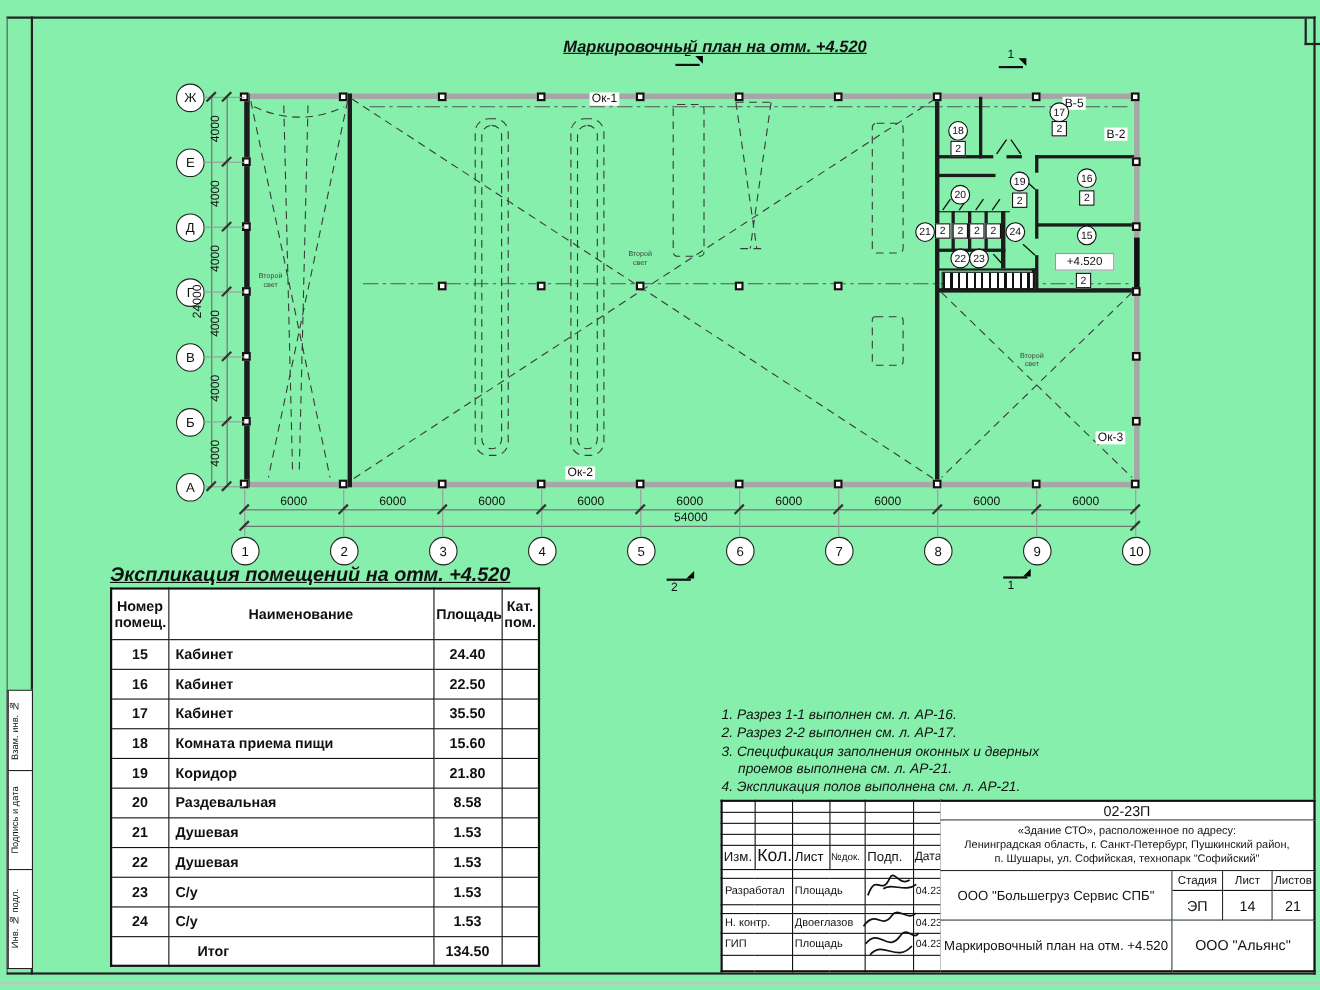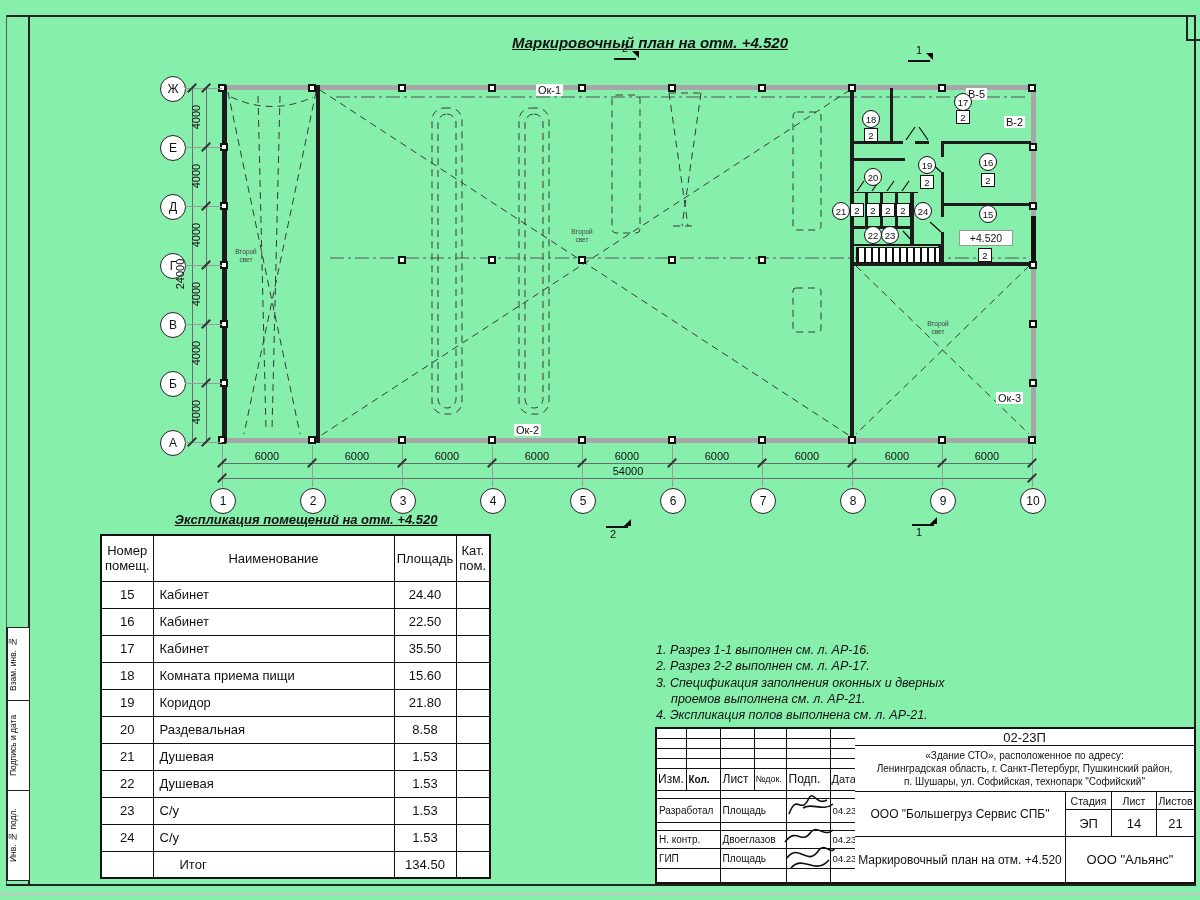--- a/index.html
+++ b/index.html
@@ -58,7 +58,7 @@
   <div class="abs" style="left:1186px;top:17px;width:12px;height:22px;border-left:2px solid #222;border-bottom:2px solid #222;"></div>
 
   <div class="ttl" style="left:400px;top:34px;width:500px;font-size:15px;">Маркировочный план на отм. +4.520</div>
-  <div class="ttl" style="left:110px;top:512px;width:392px;font-size:13px;">Экспликация помещений на отм. +4.520</div>
+  <div class="ttl" style="left:86px;top:512px;width:392px;font-size:18px;">Экспликация помещений на отм. +4.520</div>
 
   <svg class="abs" style="left:0;top:0;" width="1200" height="560" viewBox="0 0 1200 560">
     <g fill="none" stroke="#3a3a3a" stroke-width="1" stroke-dasharray="7 5">

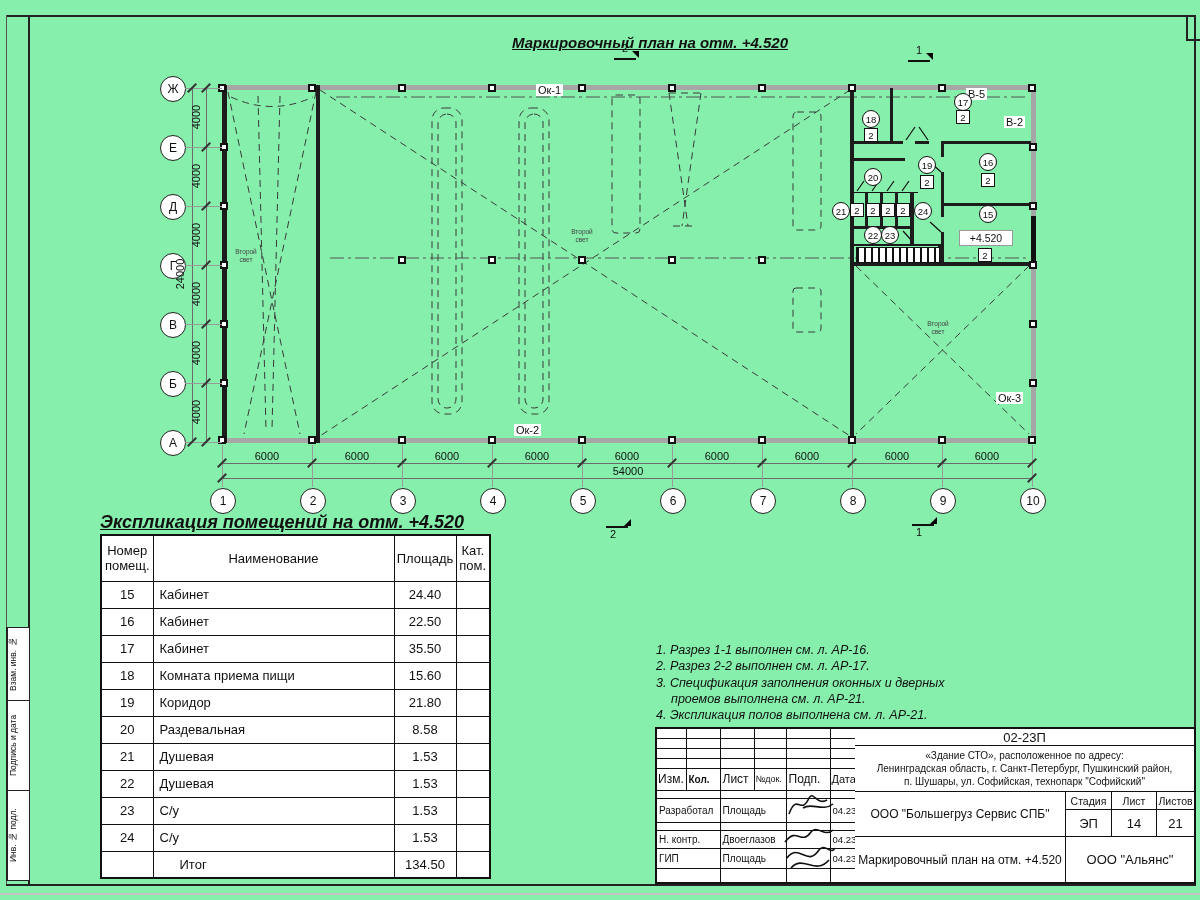--- a/index.html
+++ b/index.html
@@ -35,7 +35,7 @@
   .ttl{position:absolute;text-align:center;font-style:italic;font-weight:600;text-decoration:underline;}
   
   table.rt{position:absolute;border-collapse:collapse;table-layout:fixed;background:#fff;}
-  table.rt td,table.rt th{border:1px solid #111;font-size:13px;font-weight:normal;padding:0 6px;overflow:hidden;}
+  table.rt td,table.rt th{border:1px solid #111;font-size:13px;font-weight:bold;padding:0 6px;overflow:hidden;}
   table.rt{border:2px solid #111;}
   
   table.st{position:absolute;border-collapse:collapse;table-layout:fixed;background:#fff;border:2px solid #111;}

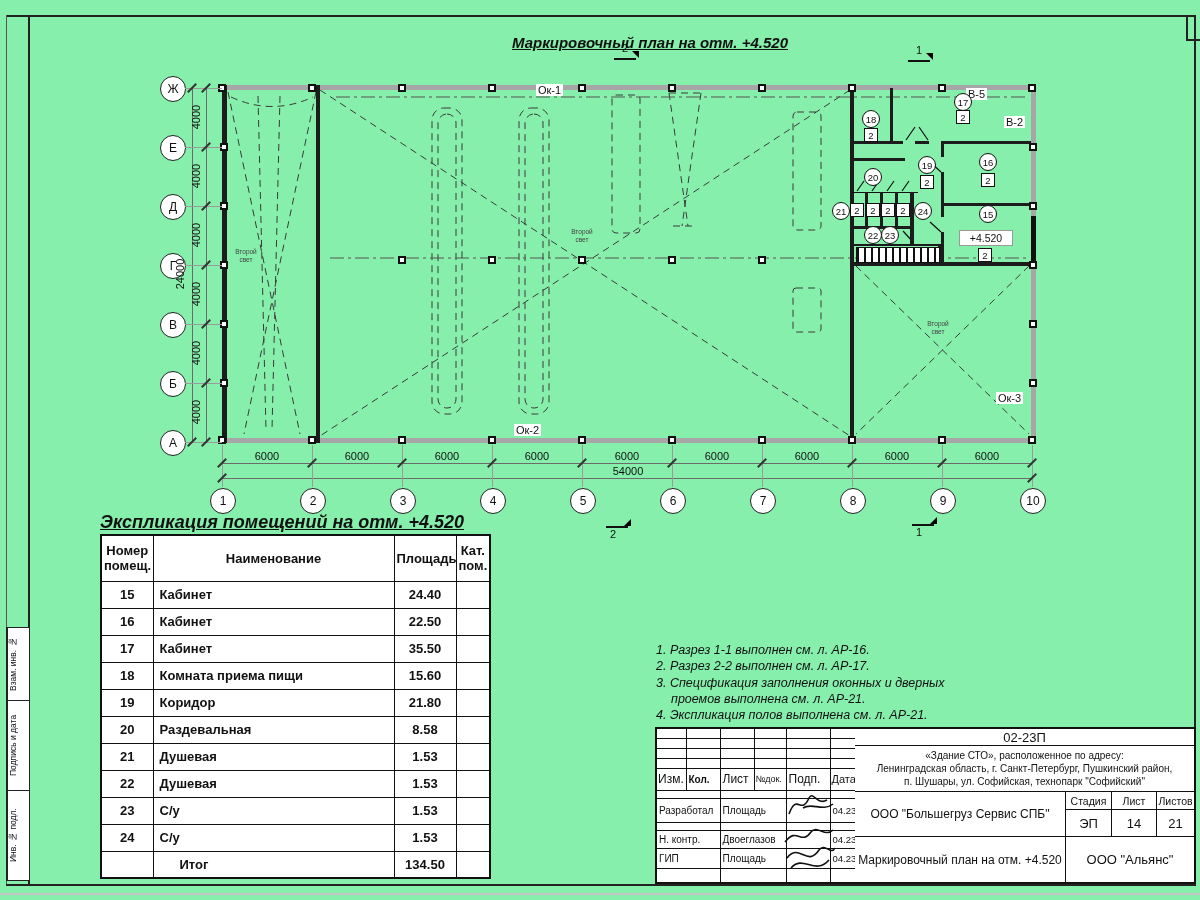--- a/index.html
+++ b/index.html
@@ -414,7 +414,7 @@
         </tr>
     <tr style="height:22px;font-size:12px;">
       <td style="font-size:12px;padding:0 1px;">Изм.</td>
-      <td style="font-size:10px;font-weight:bold;">Кол.</td>
+      <td style="font-size:16px;">Кол.</td>
       <td style="font-size:12px;">Лист</td>
       <td style="font-size:9px;padding:0 1px;">№док.</td>
       <td style="font-size:12px;">Подп.</td>

